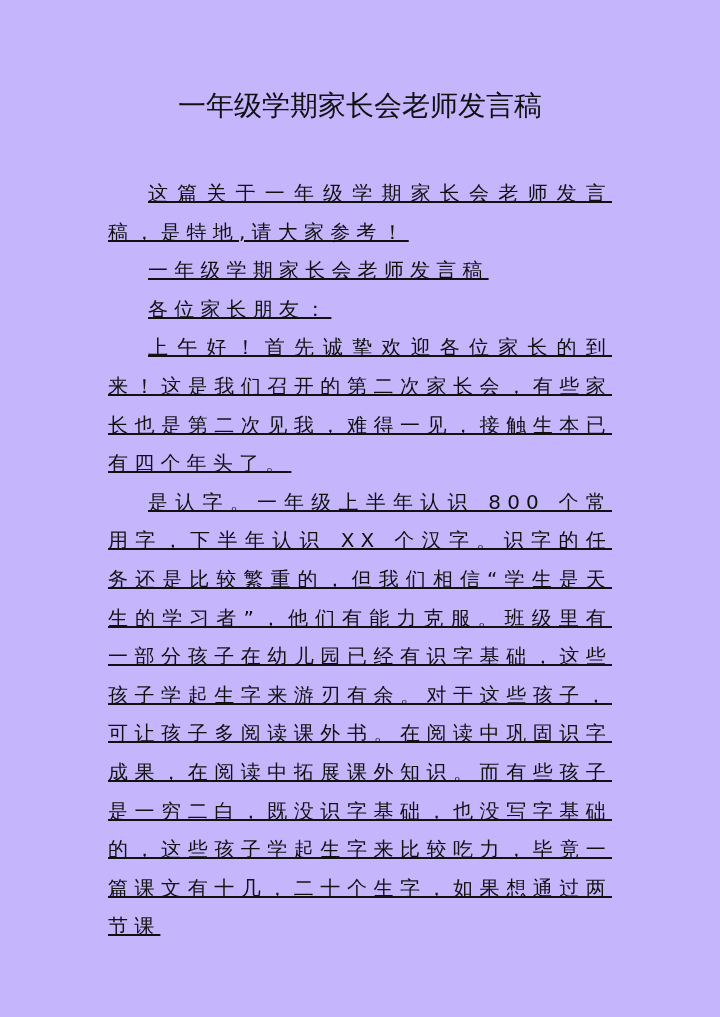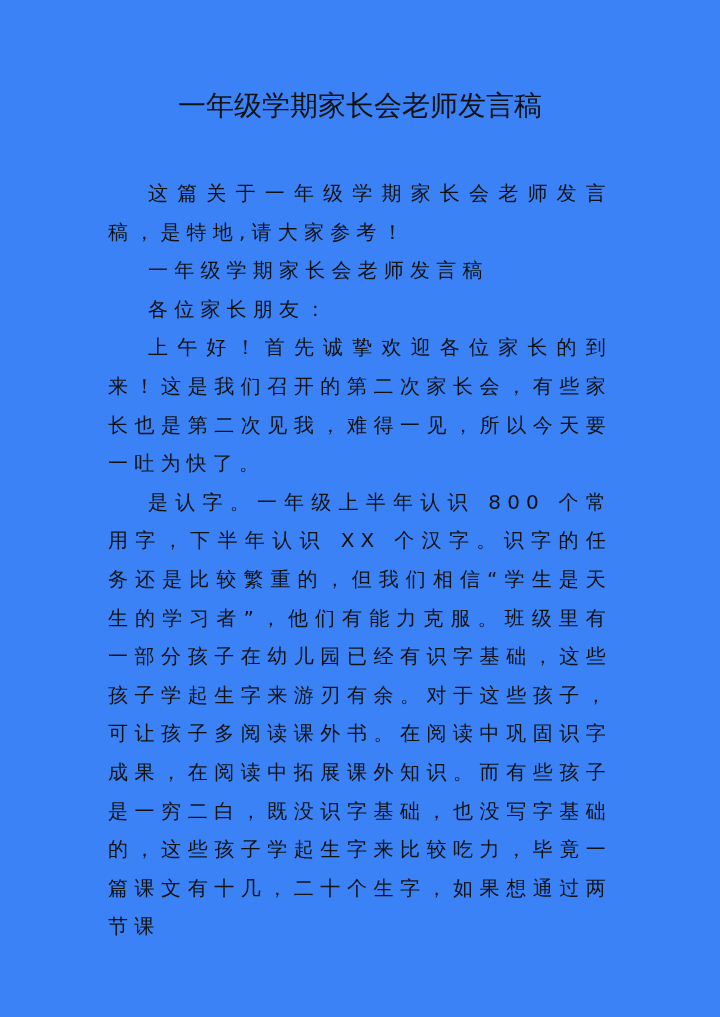--- a/index.html
+++ b/index.html
@@ -21,7 +21,7 @@
     top: 0;
     width: 720px;
     height: 1017px;
-    background: #3b82f6;
+    background: #c4b5fd;
   }
   .title {
     position: absolute;

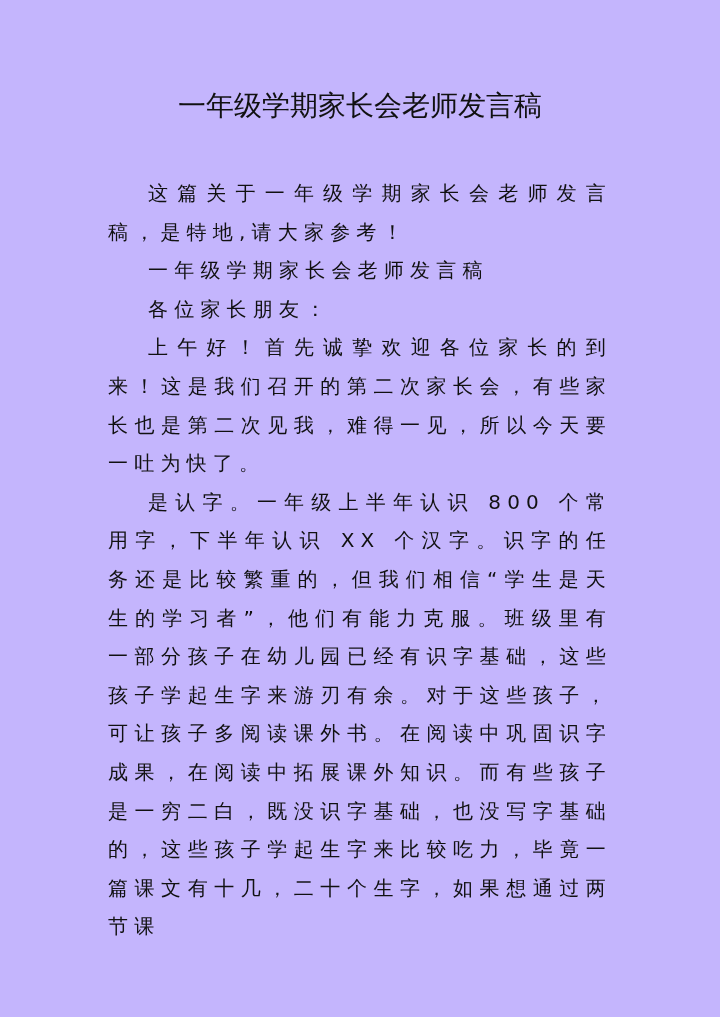--- a/index.html
+++ b/index.html
@@ -52,6 +52,7 @@
     letter-spacing: 6.2px;
     word-break: break-all;
     color: #111111;
+    text-decoration: underline;
   }
 </style>
 </head>

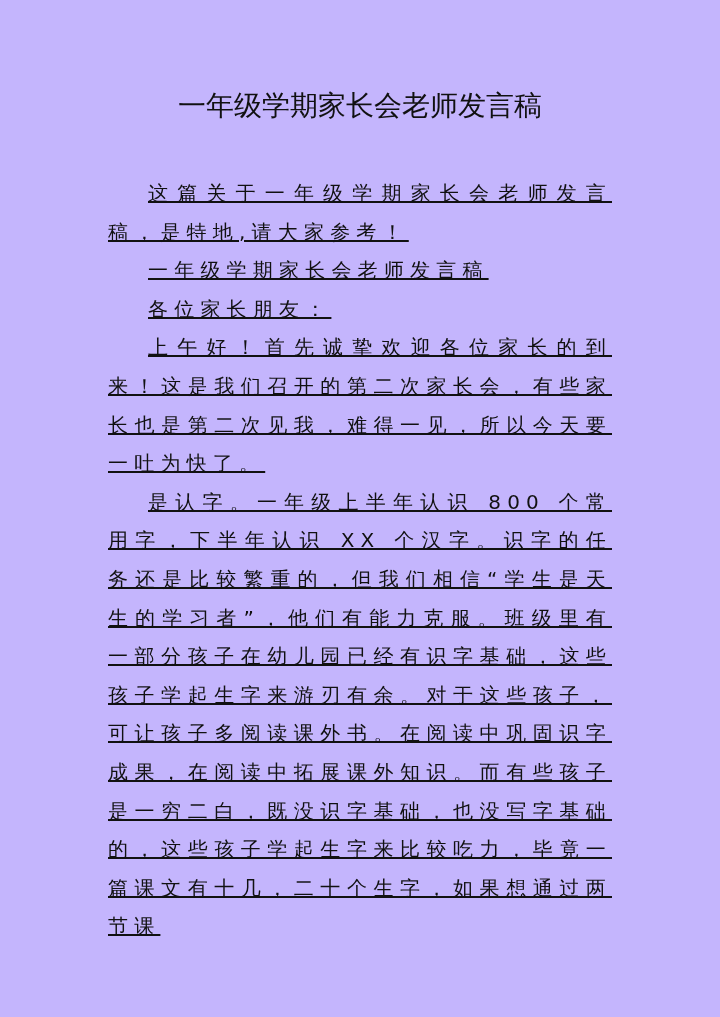--- a/index.html
+++ b/index.html
@@ -65,7 +65,7 @@
     <p class="para">这篇关于一年级学期家长会老师发言稿，是特地,请大家参考！</p>
     <p class="para">一年级学期家长会老师发言稿</p>
     <p class="para">各位家长朋友：</p>
-    <p class="para">上午好！首先诚挚欢迎各位家长的到来！这是我们召开的第二次家长会，有些家长也是第二次见我，难得一见，所以今天要一吐为快了。</p>
+    <p class="para">上午好！首先诚挚欢迎各位家长的到来！这是我们召开的第二次家长会，有些家长也是第二次见我，难得一见，接触生本已有四个年头了。</p>
     <p class="para">是认字。一年级上半年认识 800 个常用字，下半年认识 XX 个汉字。识字的任务还是比较繁重的，但我们相信“学生是天生的学习者”，他们有能力克服。班级里有一部分孩子在幼儿园已经有识字基础，这些孩子学起生字来游刃有余。对于这些孩子，可让孩子多阅读课外书。在阅读中巩固识字成果，在阅读中拓展课外知识。而有些孩子是一穷二白，既没识字基础，也没写字基础的，这些孩子学起生字来比较吃力，毕竟一篇课文有十几，二十个生字，如果想通过两节课</p>
   </div>
 </div>

